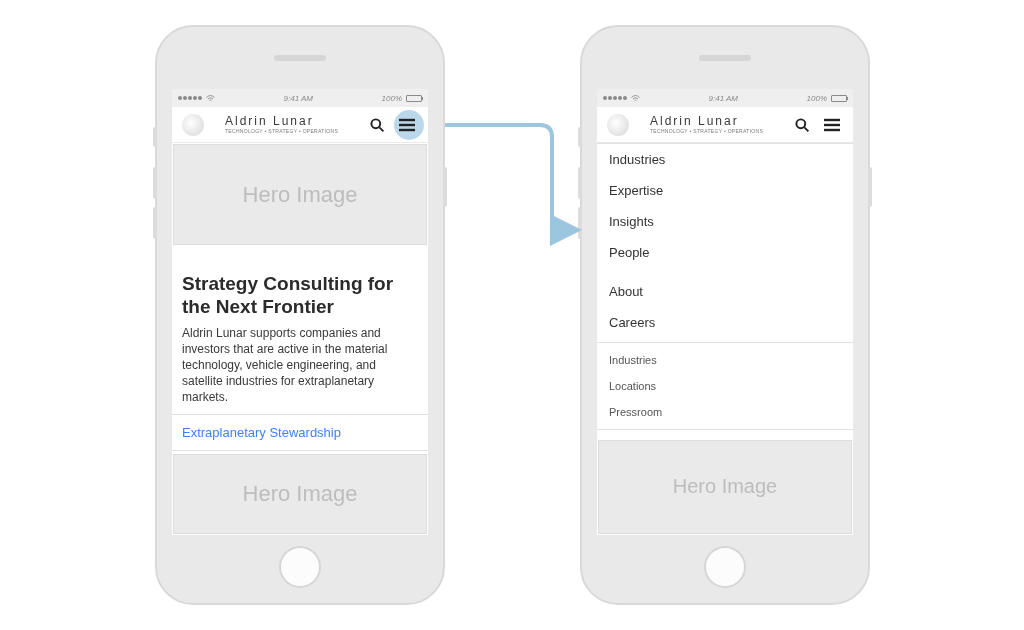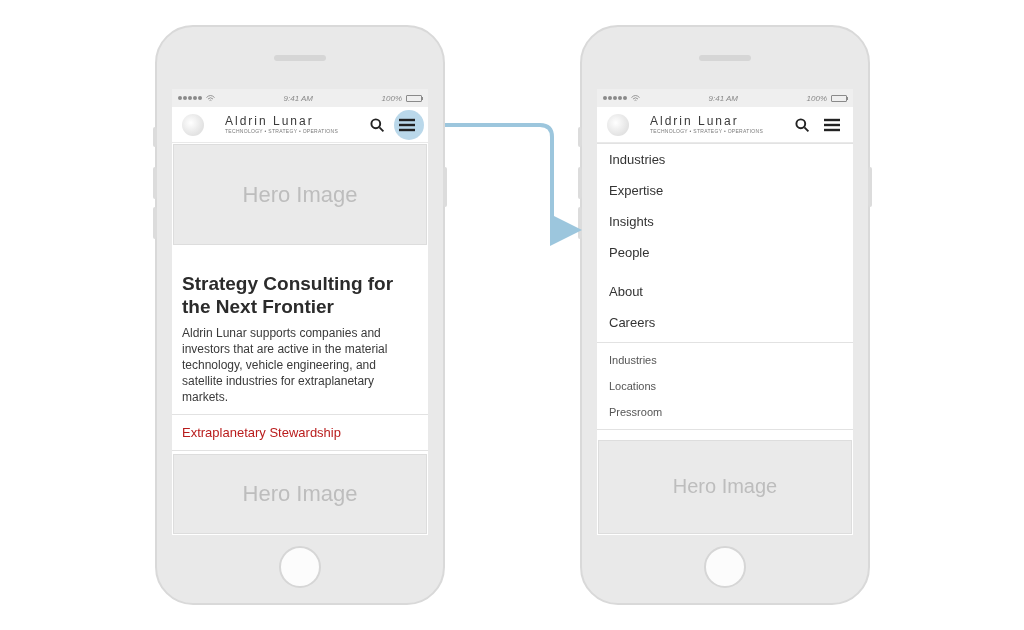--- a/index.html
+++ b/index.html
@@ -106,7 +106,7 @@
   .hl-title { font-size: 19px; font-weight: 700; color: #2b2b2b; padding: 10px 10px 6px; line-height: 1.2; margin-top: 17px; }
   .hl-body { font-size: 12px; color: #3a3a3a; padding: 0 10px 8px; line-height: 1.35; }
   .thin-sep { height: 1px; background: #e2e2e2; }
-  .link-row { font-size: 13px; color: #b91c1c; padding: 10px 10px; }
+  .link-row { font-size: 13px; color: #3b82f6; padding: 10px 10px; }
   .hero.second { height: 85px; margin-top: 4px; }
 
   

